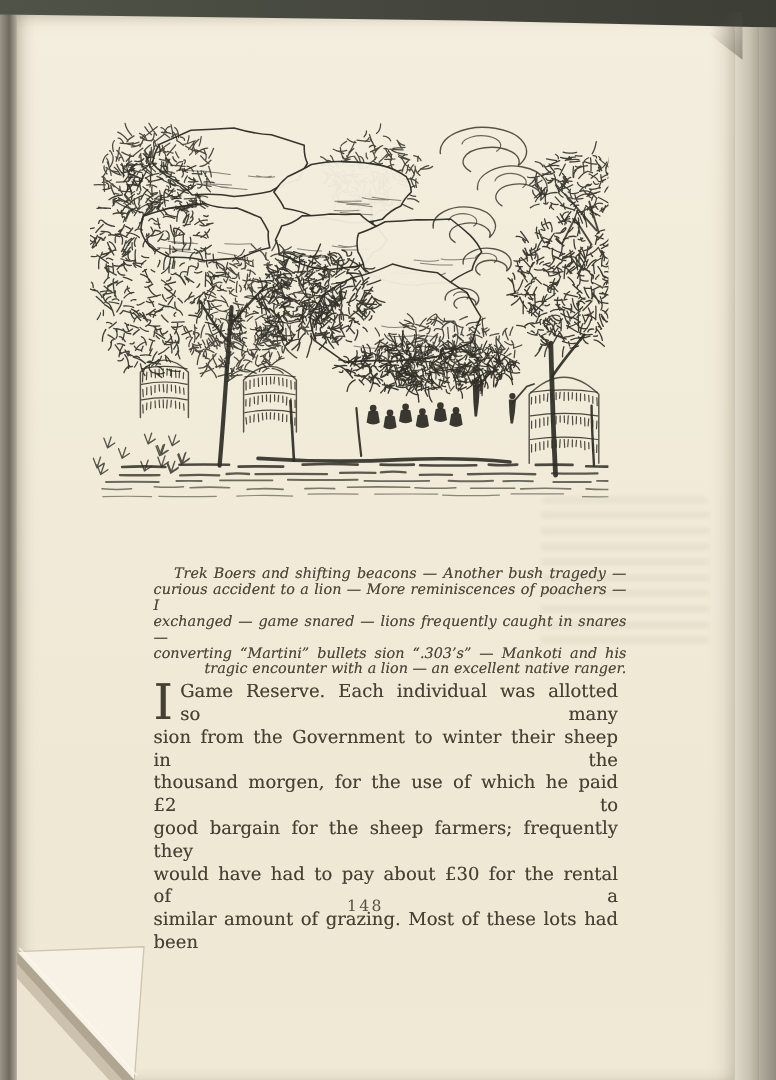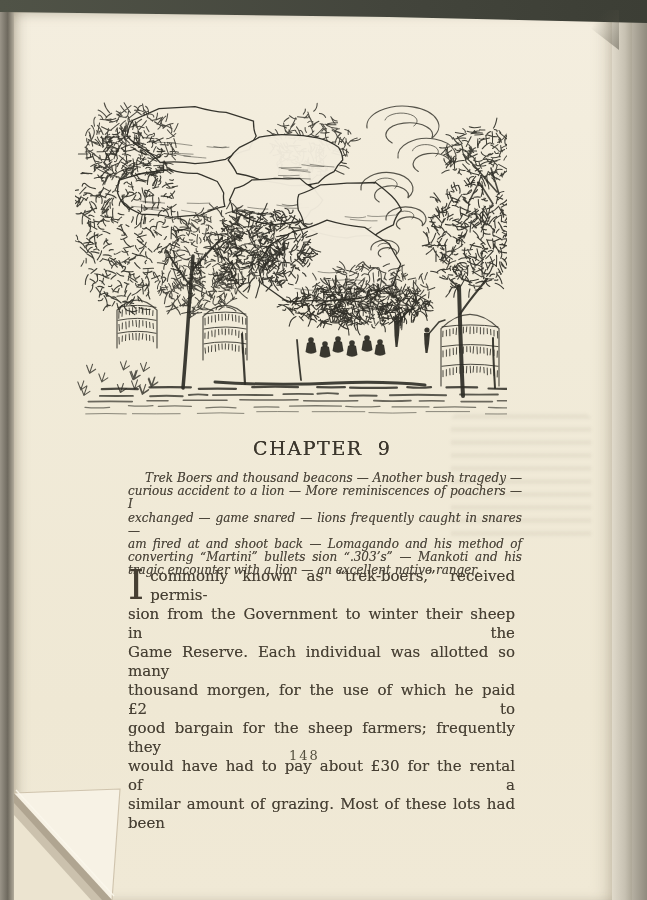--- a/index.html
+++ b/index.html
@@ -170,9 +170,6 @@
       <path d="M14.6,275.2 l3,-9 M14.6,275.2 l-3,-8 M14.6,275.2 l6,-4M76.2,288.9 l3,-9 M76.2,288.9 l-3,-8 M76.2,288.9 l6,-4M5.8,291.9 l3,-9 M5.8,291.9 l-3,-8 M5.8,291.9 l6,-4M68.5,273.4 l3,-9 M68.5,273.4 l-3,-8 M68.5,273.4 l6,-4M59.2,281.3 l3,-9 M59.2,281.3 l-3,-8 M59.2,281.3 l6,-4M67.3,296.4 l3,-9 M67.3,296.4 l-3,-8 M67.3,296.4 l6,-4M45.4,294.5 l3,-9 M45.4,294.5 l-3,-8 M45.4,294.5 l6,-4M26.8,283.9 l3,-9 M26.8,283.9 l-3,-8 M26.8,283.9 l6,-4M76.9,288.0 l3,-9 M76.9,288.0 l-3,-8 M76.9,288.0 l6,-4M48.4,271.9 l3,-9 M48.4,271.9 l-3,-8 M48.4,271.9 l6,-4M67.7,295.4 l3,-9 M67.7,295.4 l-3,-8 M67.7,295.4 l6,-4M59.5,290.9 l3,-9 M59.5,290.9 l-3,-8 M59.5,290.9 l6,-4M8.9,297.4 l3,-9 M8.9,297.4 l-3,-8 M8.9,297.4 l6,-4M58.0,281.7 l3,-9 M58.0,281.7 l-3,-8 M58.0,281.7 l6,-4" fill="none" stroke="#2e2d26" stroke-width="1.1" opacity="0.8" stroke-linecap="round"></path>
     </svg>
 
-  <div class="heading">
-    <span>CHAPTER</span><span class="num">9</span>
-  </div>
 
   <div class="summary" id="summary">
       <div class="jline first">Trek Boers and thousand beacons — Another bush tragedy —</div>

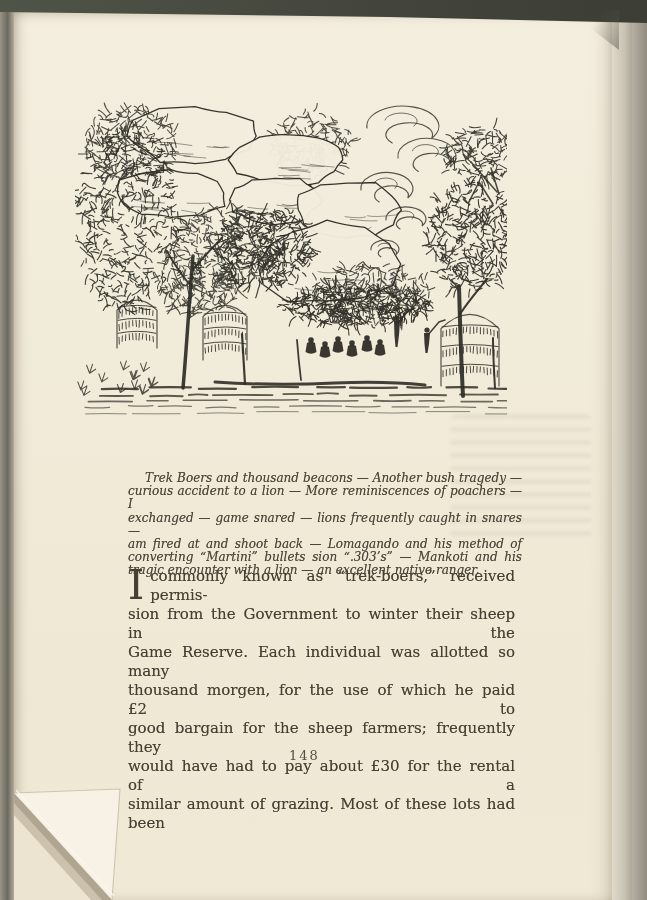--- a/index.html
+++ b/index.html
@@ -172,7 +172,7 @@
 
 
   <div class="summary" id="summary">
-      <div class="jline first">Trek Boers and thousand beacons — Another bush tragedy —</div>
+      <div class="jline first">Trek Boers and shifting beacons — Another bush tragedy —</div>
       <div class="jline">curious accident to a lion — More reminiscences of poachers — I</div>
       <div class="jline">exchanged — game snared — lions frequently caught in snares —</div>
       <div class="jline">am fired at and shoot back — Lomagando and his method of</div>

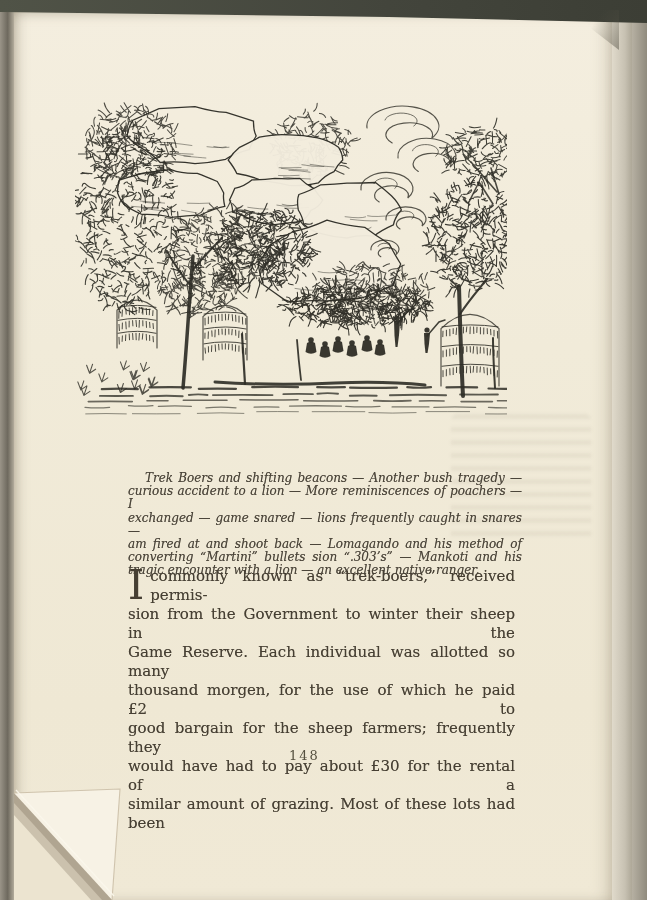--- a/index.html
+++ b/index.html
@@ -175,7 +175,6 @@
       <div class="jline first">Trek Boers and shifting beacons — Another bush tragedy —</div>
       <div class="jline">curious accident to a lion — More reminiscences of poachers — I</div>
       <div class="jline">exchanged — game snared — lions frequently caught in snares —</div>
-      <div class="jline">am fired at and shoot back — Lomagando and his method of</div>
       <div class="jline">converting “Martini” bullets sion “.303’s” — Mankoti and his</div>
       <div class="lline">tragic encounter with a lion — an excellent native ranger.</div>
     </div>

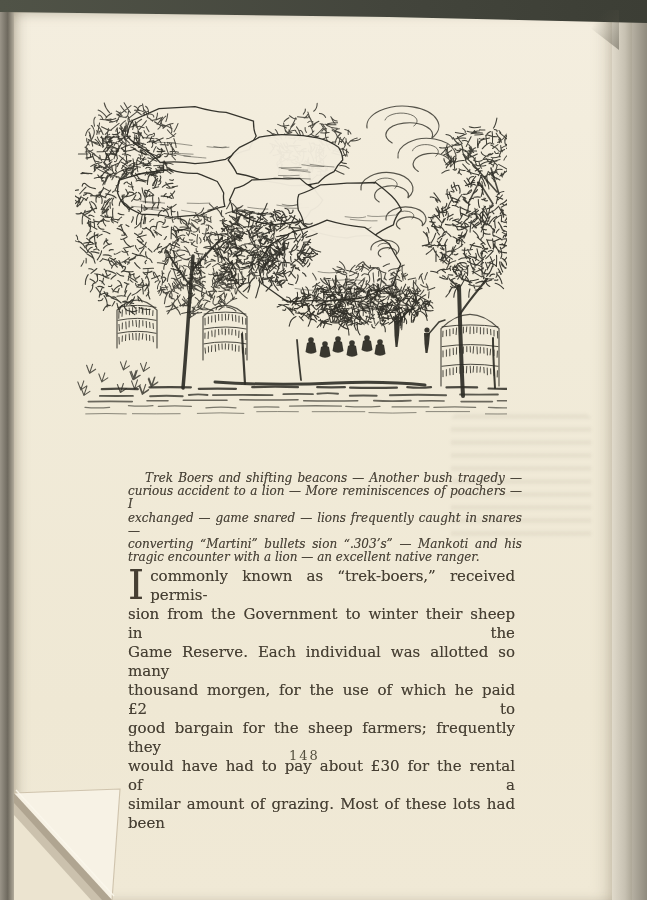--- a/index.html
+++ b/index.html
@@ -57,7 +57,7 @@
   }
   .summary .jline{text-align:justify;text-align-last:justify}
   .summary .jline.first{padding-left:17px}
-  .summary .lline{text-align:left}
+  .summary .lline{text-align:right}
   .bodytext{
     position:absolute;left:115px;top:557px;width:387px;z-index:2;
     font-size:15px;line-height:19px;color:#463f33;word-spacing:1.5px;

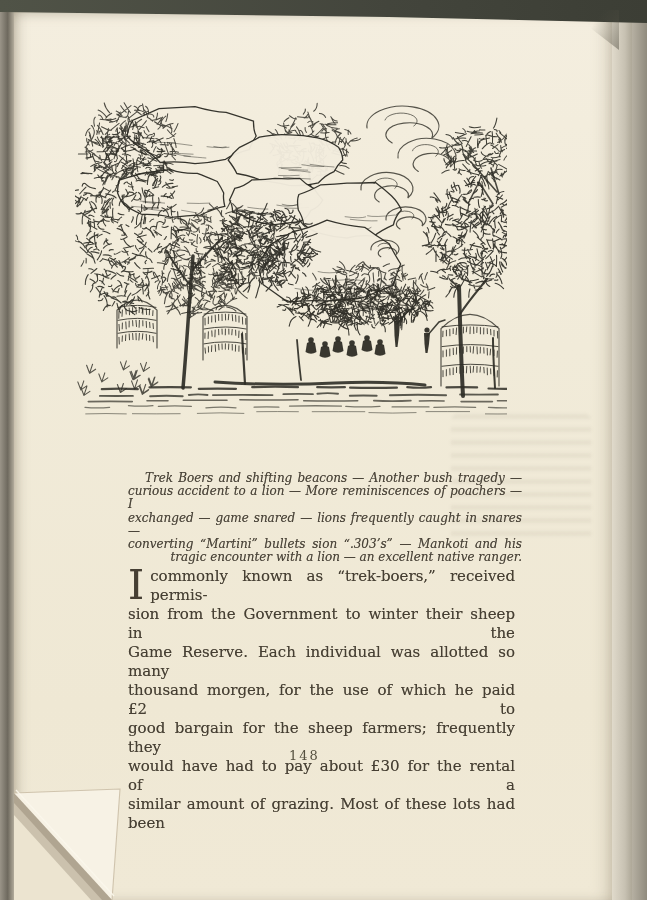--- a/index.html
+++ b/index.html
@@ -181,7 +181,6 @@
 
   <div class="bodytext" id="bodytext">
     <span class="dropcap">I</span>
-      <div class="jline">commonly known as “trek-boers,” received permis-</div>
       <div class="jline">sion from the Government to winter their sheep in the</div>
       <div class="jline">Game Reserve. Each individual was allotted so many</div>
       <div class="jline">thousand morgen, for the use of which he paid £2 to</div>

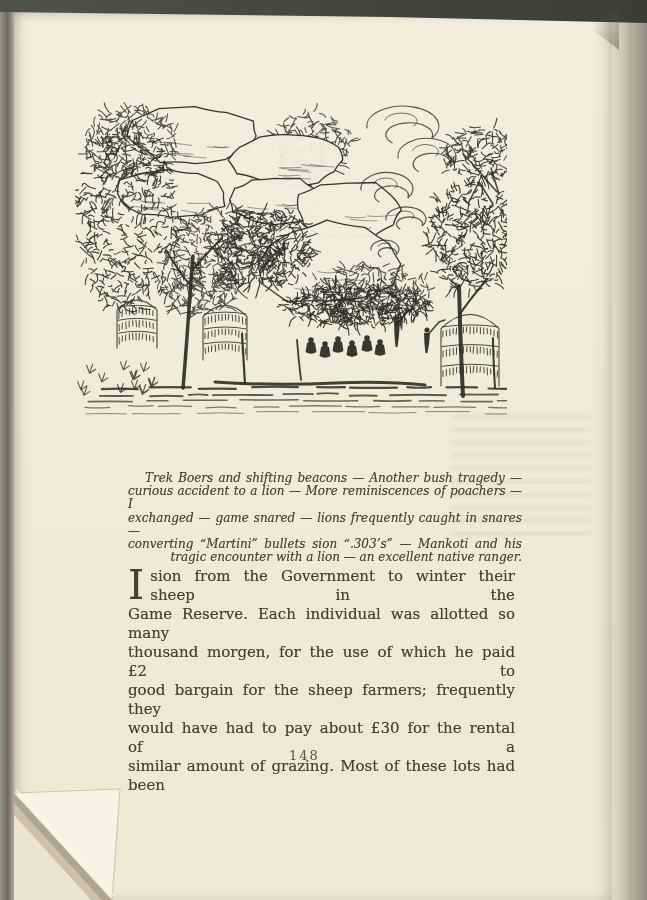--- a/index.html
+++ b/index.html
@@ -181,8 +181,8 @@
 
   <div class="bodytext" id="bodytext">
     <span class="dropcap">I</span>
+      <div class="jline">Game Reserve. Each individual was allotted so many</div>
       <div class="jline">sion from the Government to winter their sheep in the</div>
-      <div class="jline">Game Reserve. Each individual was allotted so many</div>
       <div class="jline">thousand morgen, for the use of which he paid £2 to</div>
       <div class="jline">good bargain for the sheep farmers; frequently they</div>
       <div class="jline">would have had to pay about £30 for the rental of a</div>

